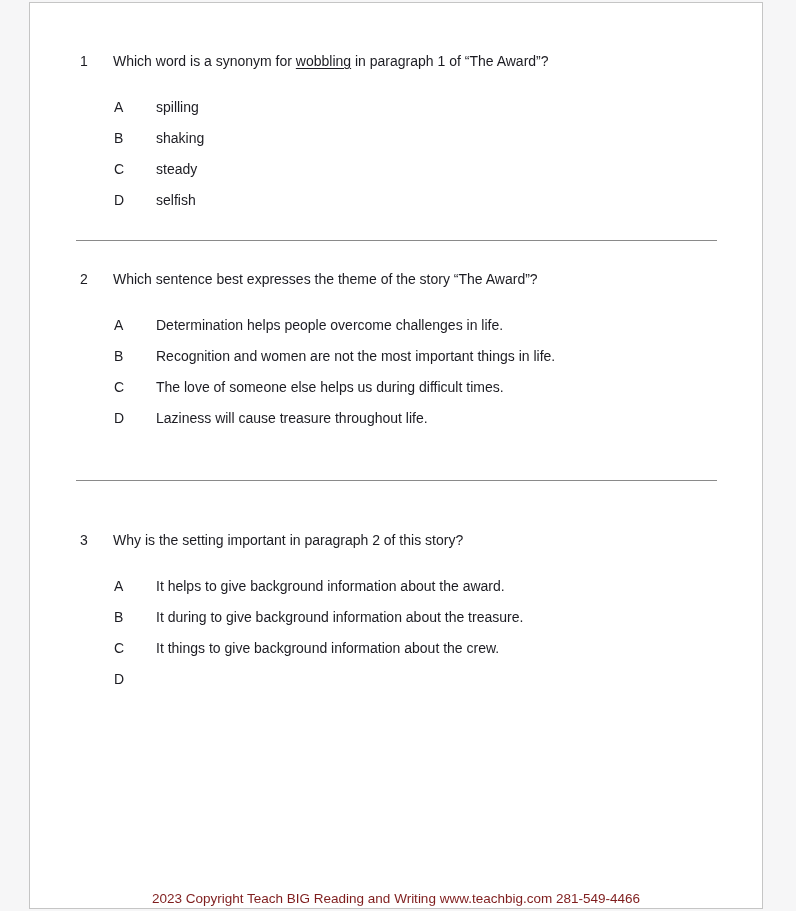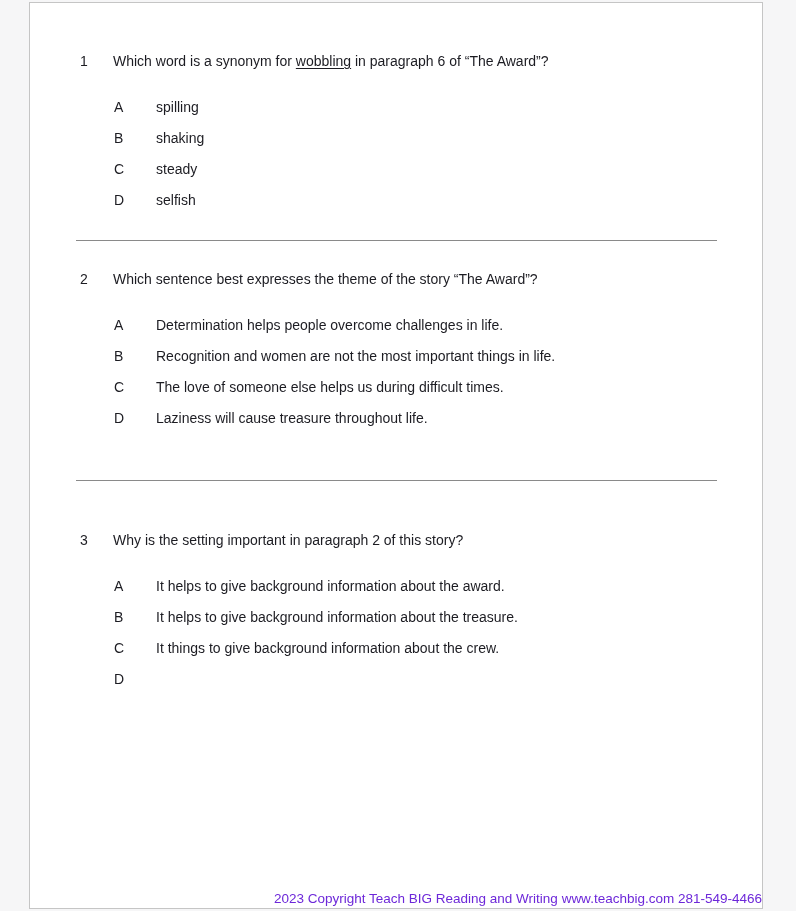--- a/index.html
+++ b/index.html
@@ -96,7 +96,7 @@
     <div class="question q1">
       <div class="q-row">
         <span class="q-num">1</span>
-        <span class="q-text"><span>Which word is a synonym for </span><span class="u-word">wobbling</span><span> in paragraph 6 of “The Award”?</span></span>
+        <span class="q-text"><span>Which word is a synonym for </span><span class="u-word">wobbling</span><span> in paragraph 1 of “The Award”?</span></span>
       </div>
       <div class="opt-row">
         <span class="opt-letter">A</span>

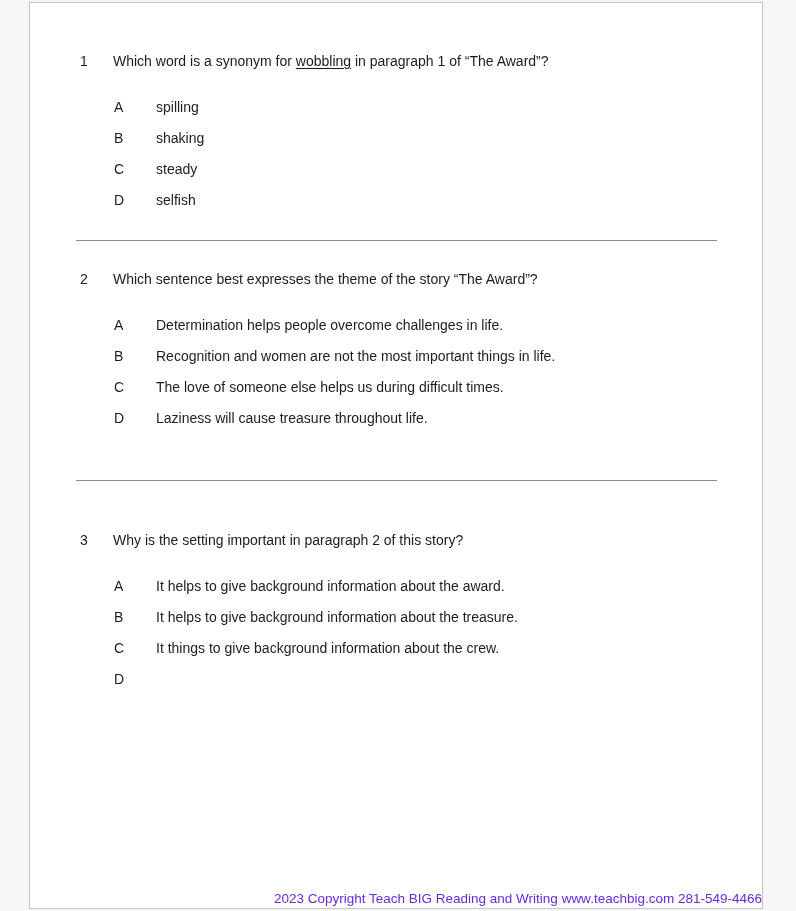--- a/index.html
+++ b/index.html
@@ -154,7 +154,7 @@
       </div>
       <div class="opt-row">
         <span class="opt-letter">B</span>
-        <span class="opt-text">It helps to give background information about the treasure.</span>
+        <span class="opt-text">It during to give background information about the treasure.</span>
       </div>
       <div class="opt-row">
         <span class="opt-letter">C</span>

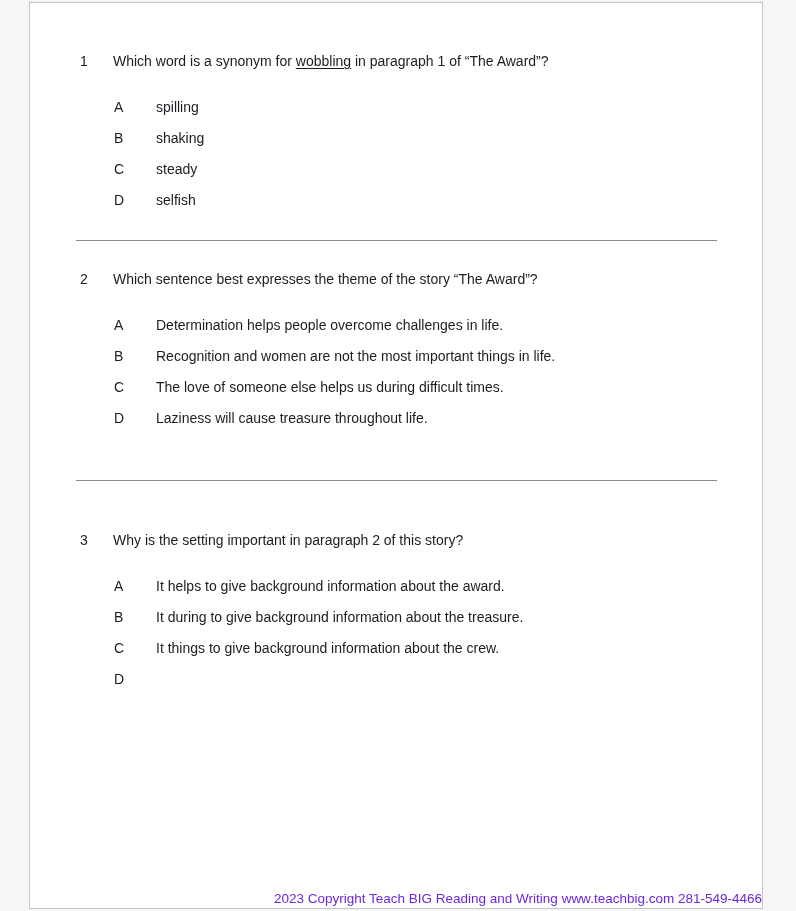--- a/index.html
+++ b/index.html
@@ -81,10 +81,10 @@
     top: 887px;
     left: 0;
     right: 0;
-    text-align: right;
+    text-align: center;
     font-size: 13.5px;
     line-height: 17px;
-    color: #6d28d9;
+    color: #7f1d1d;
   }
 </style>
 </head>

